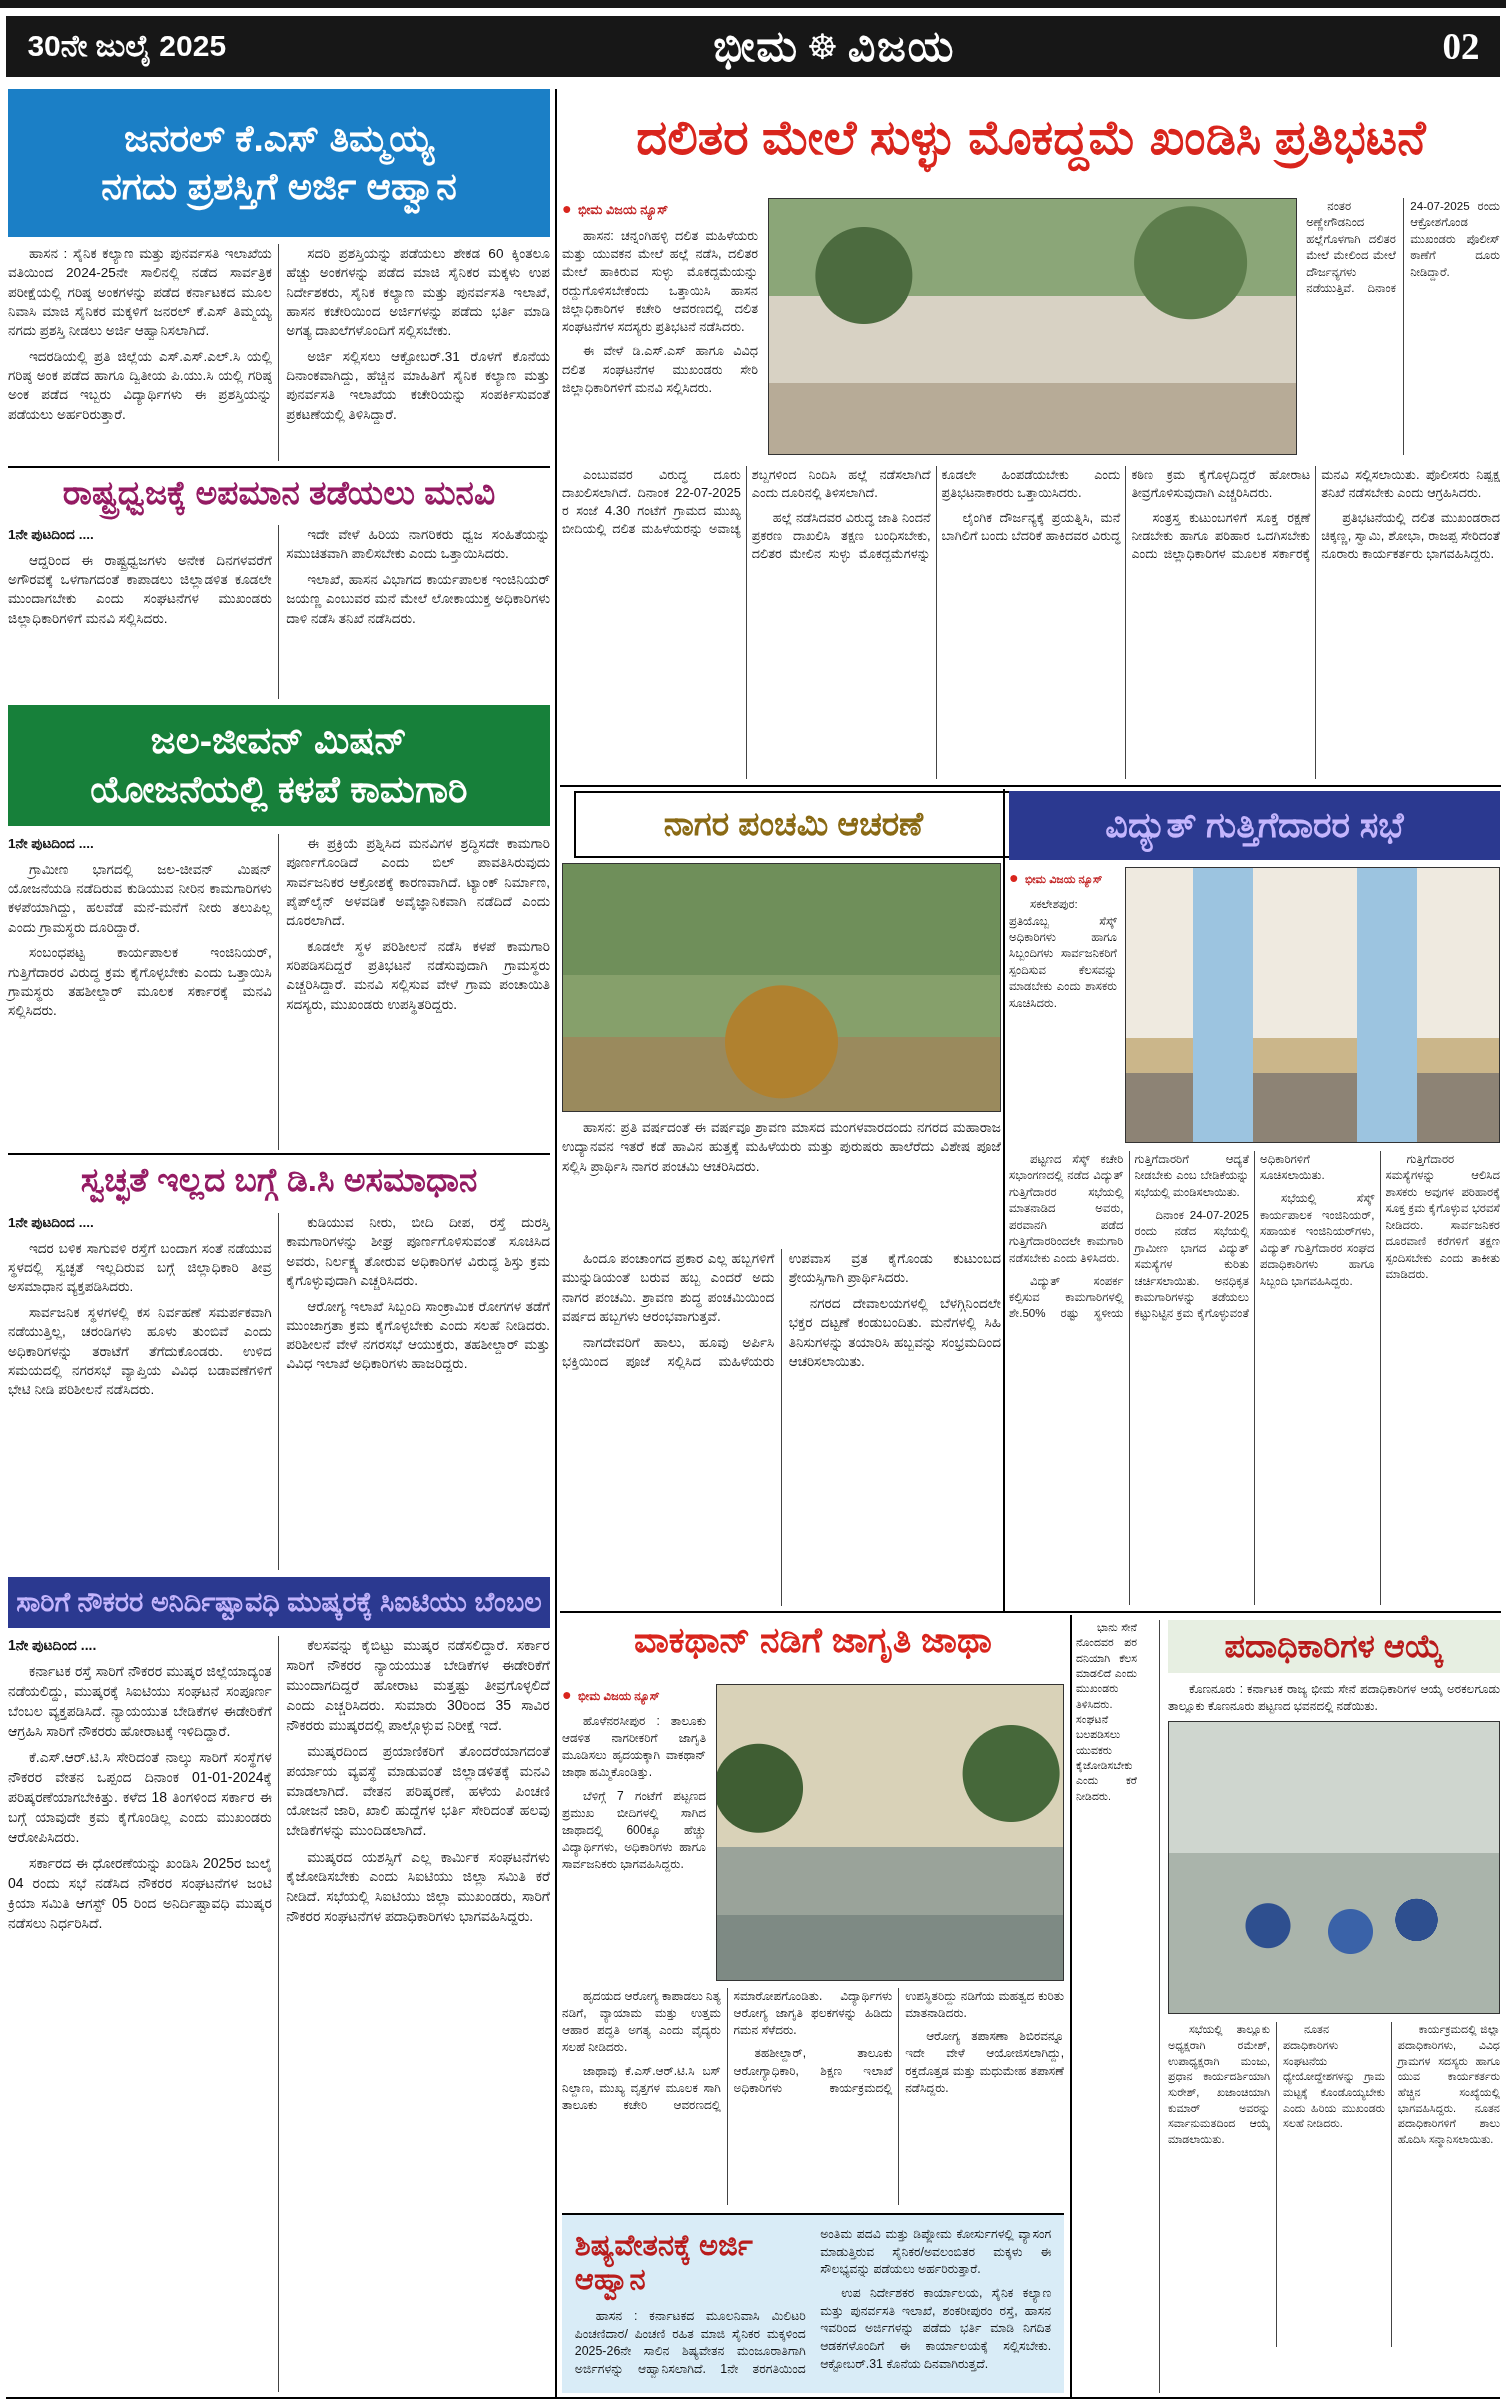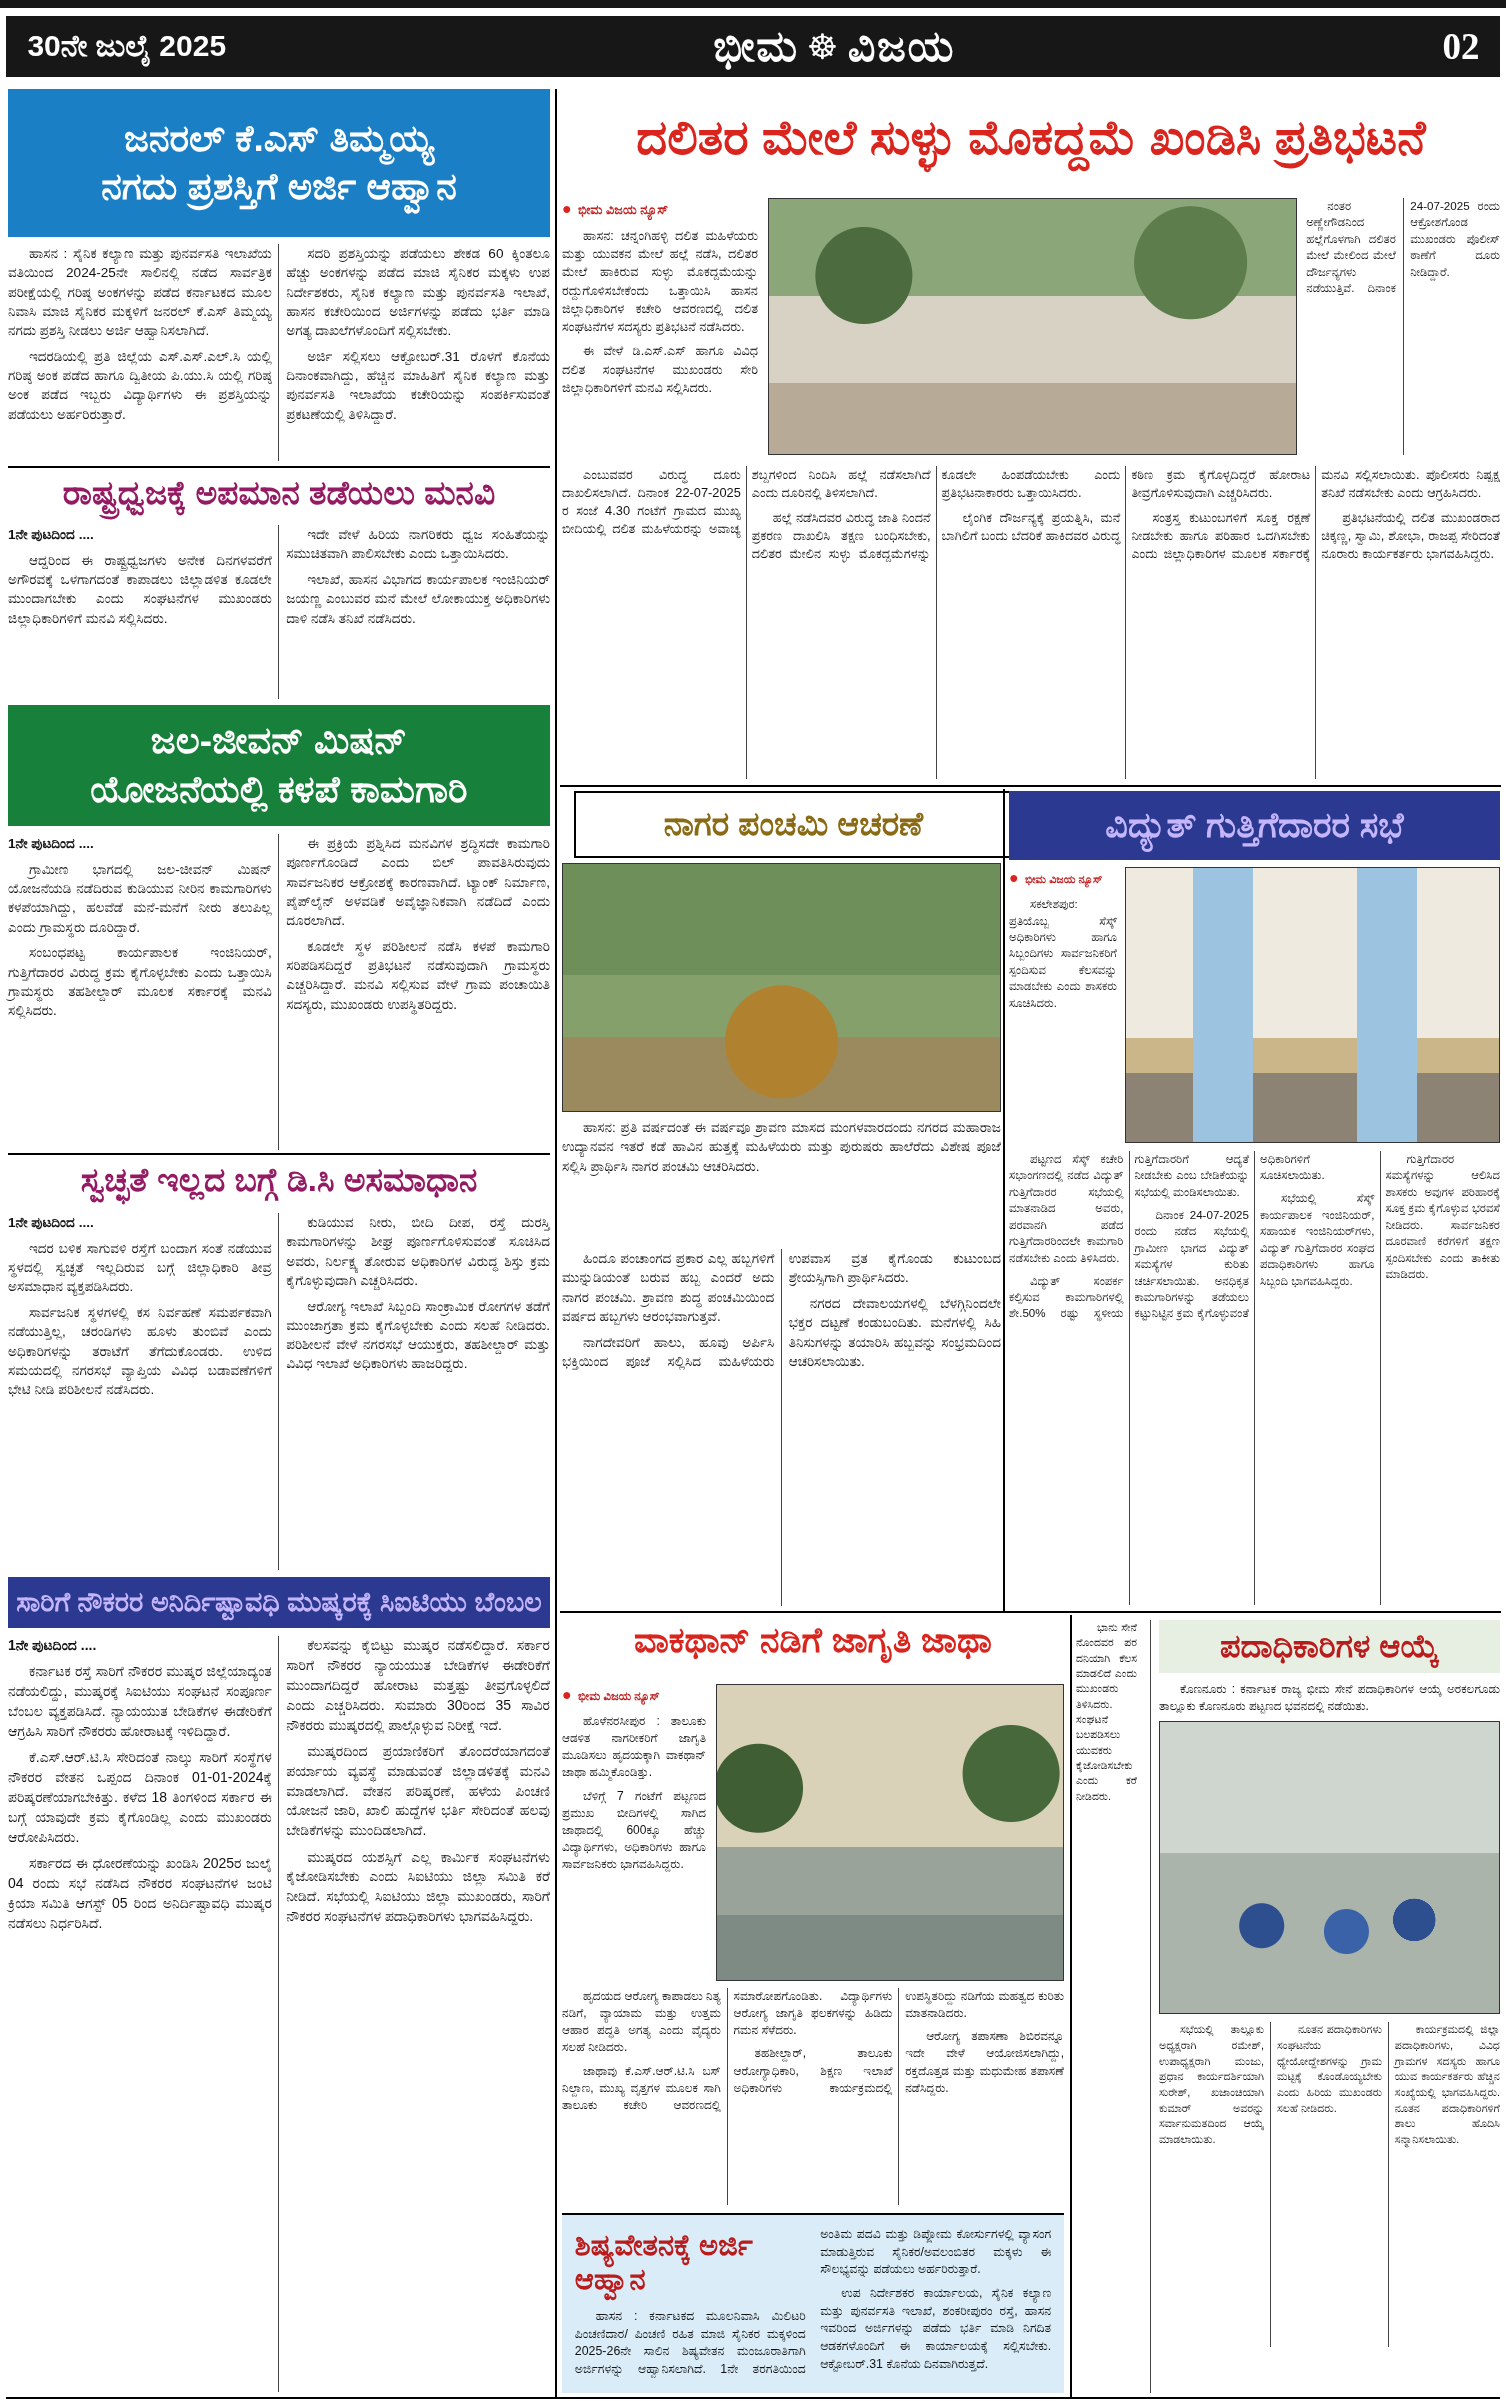--- a/index.html
+++ b/index.html
@@ -209,7 +209,7 @@
 </div>
 
 <div class="abs" style="left:1076px;top:1620px;width:424px;height:773px;display:flex;gap:8px;">
-  <div style="width:61px;font-size:10.8px;border-right:0.8px solid #444;padding-right:13px;">
+  <div style="width:61px;font-size:10.8px;border-right:0.8px solid #444;padding-right:22px;">
     <p>ಭಾನು ಸೇನೆ ನೊಂದವರ ಪರ ದನಿಯಾಗಿ ಕೆಲಸ ಮಾಡಲಿದೆ ಎಂದು ಮುಖಂಡರು ತಿಳಿಸಿದರು. ಸಂಘಟನೆ ಬಲಪಡಿಸಲು ಯುವಕರು ಕೈಜೋಡಿಸಬೇಕು ಎಂದು ಕರೆ ನೀಡಿದರು.</p>
   </div>
   <div style="flex:1;">

